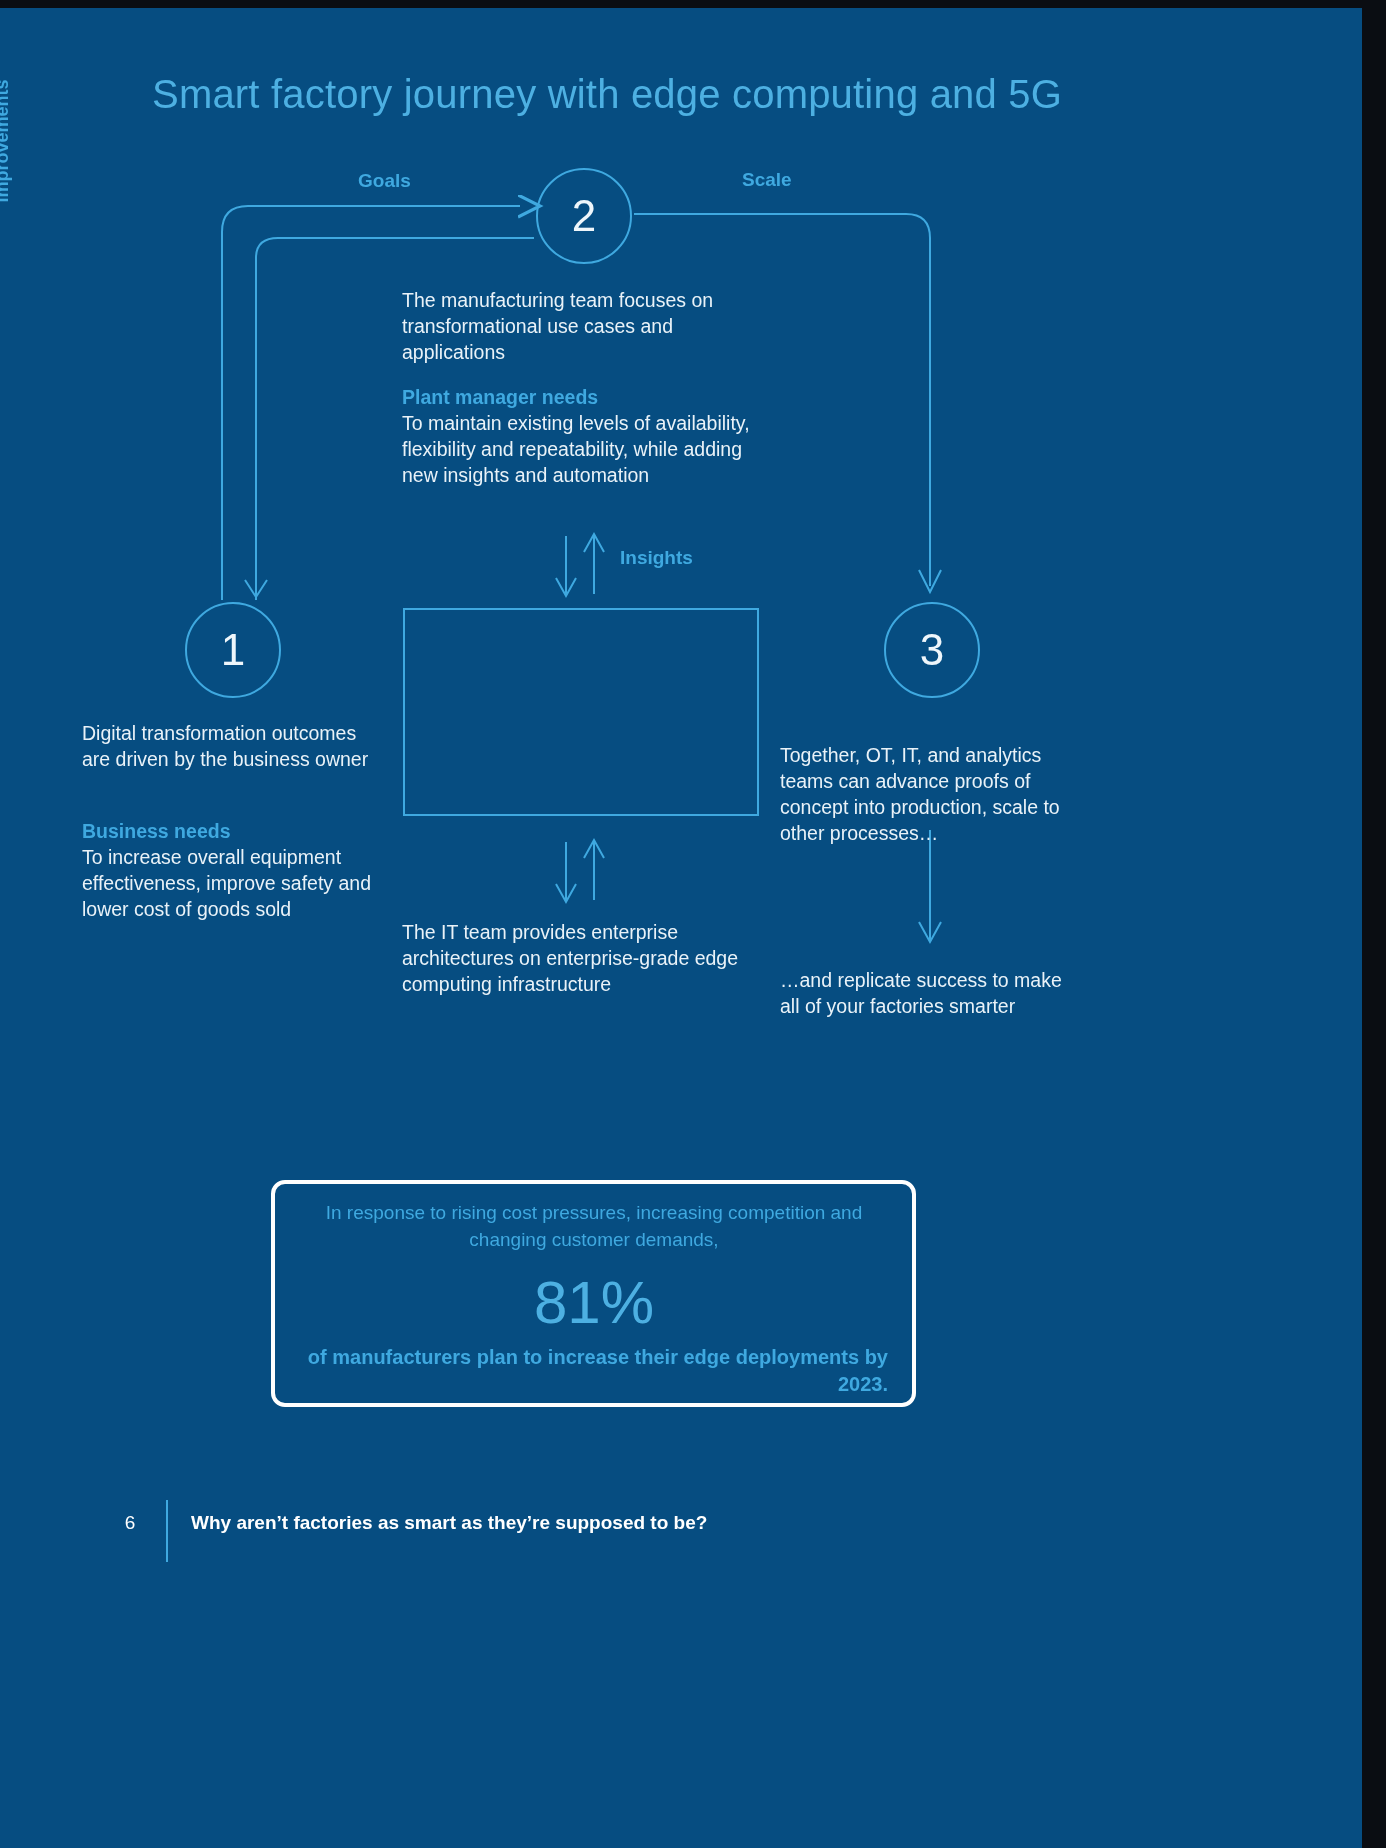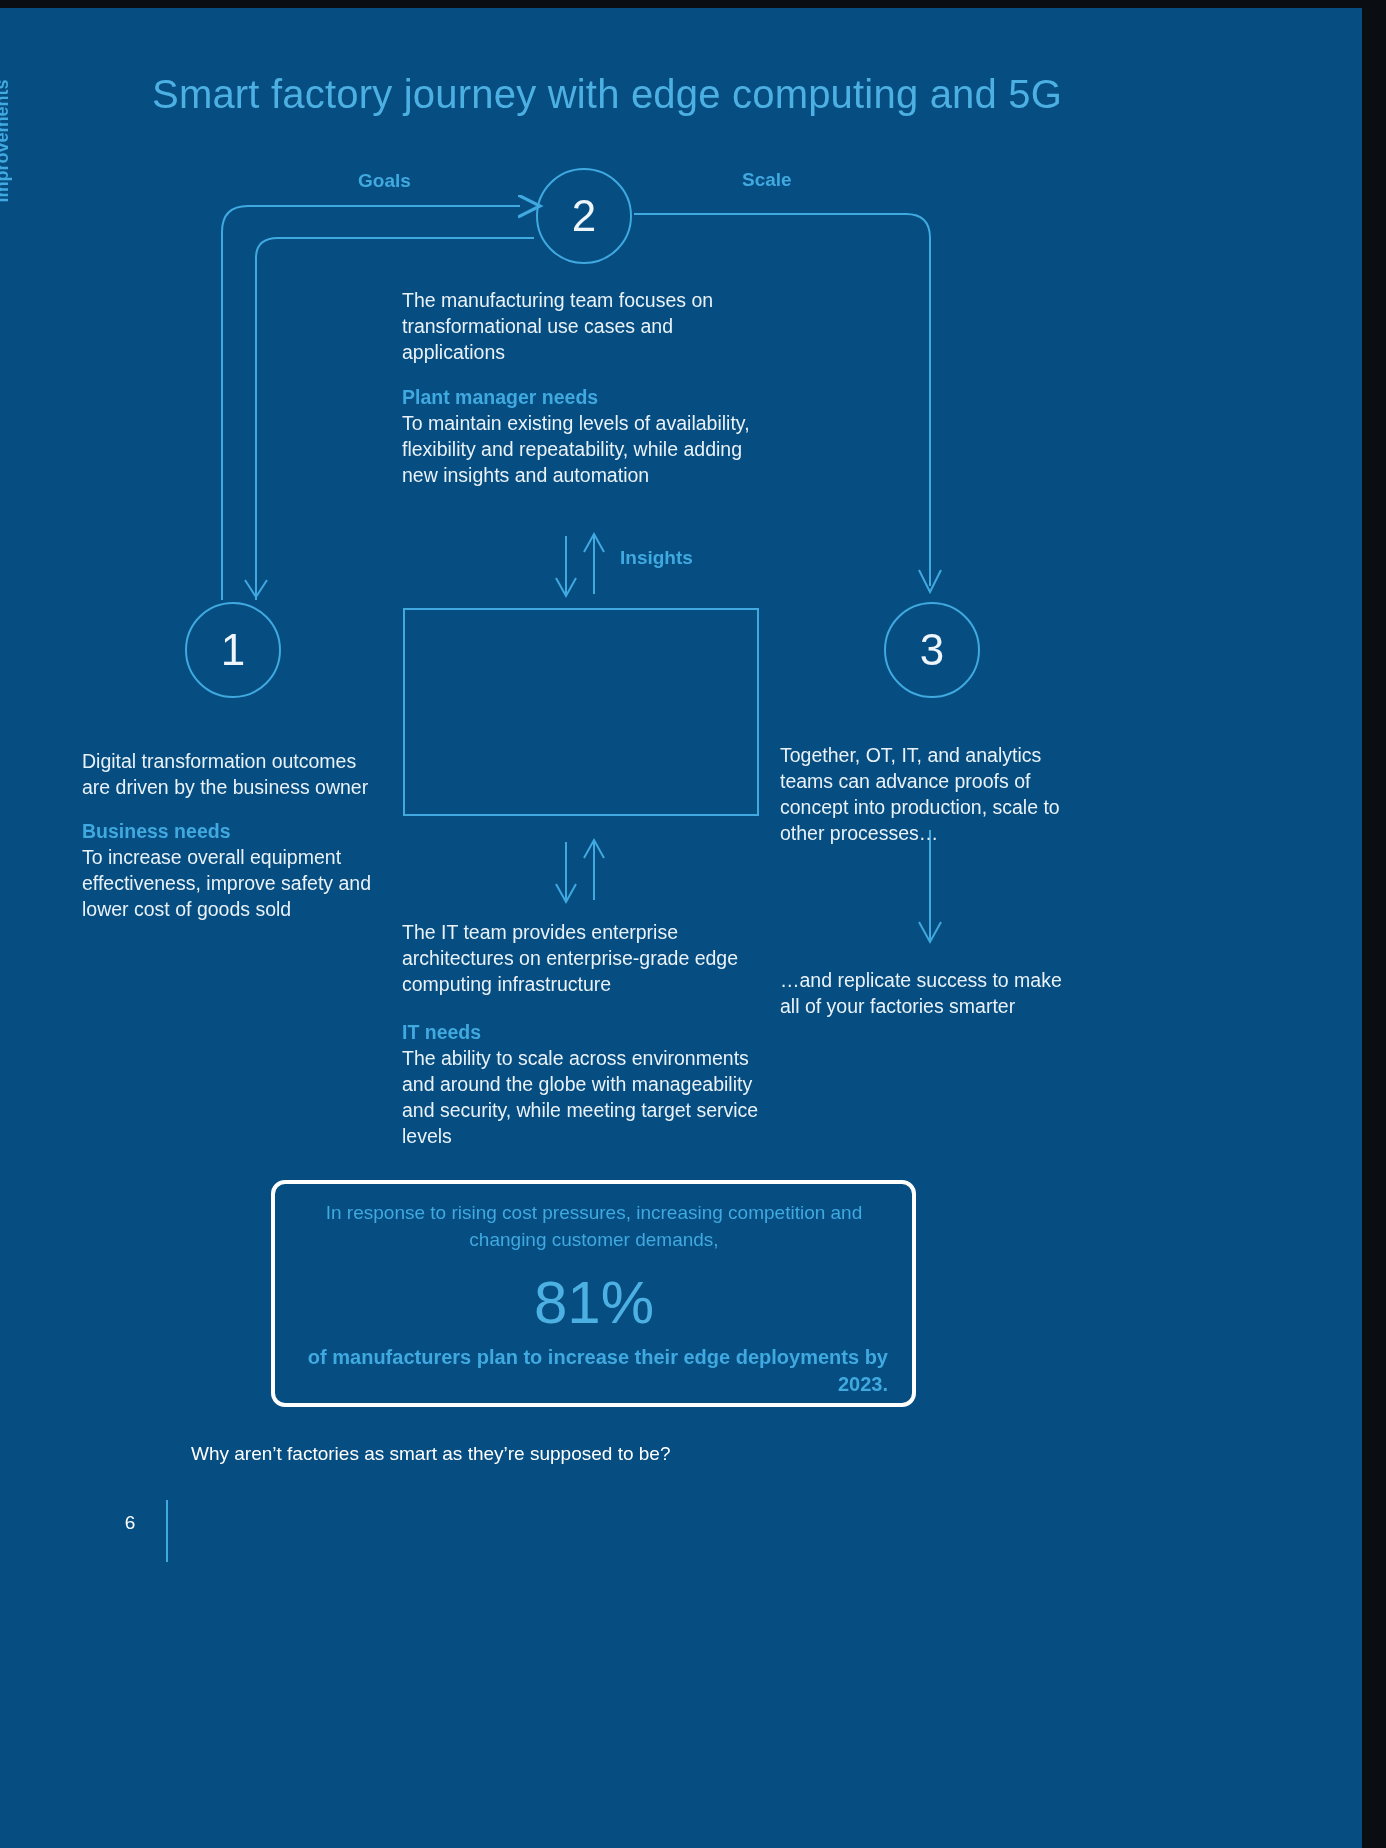--- a/index.html
+++ b/index.html
@@ -133,7 +133,7 @@
     width: 336px;
   }
 
-  #c1-text  { left: 82px; top: 720px; width: 300px; margin-top: 28px; }
+  #c1-text  { left: 82px; top: 720px; width: 300px; }
   #c1-needs { left: 82px; top: 818px; width: 300px; }
 
   #c3-text  { left: 780px; top: 720px; width: 300px; margin-top: 22px; }

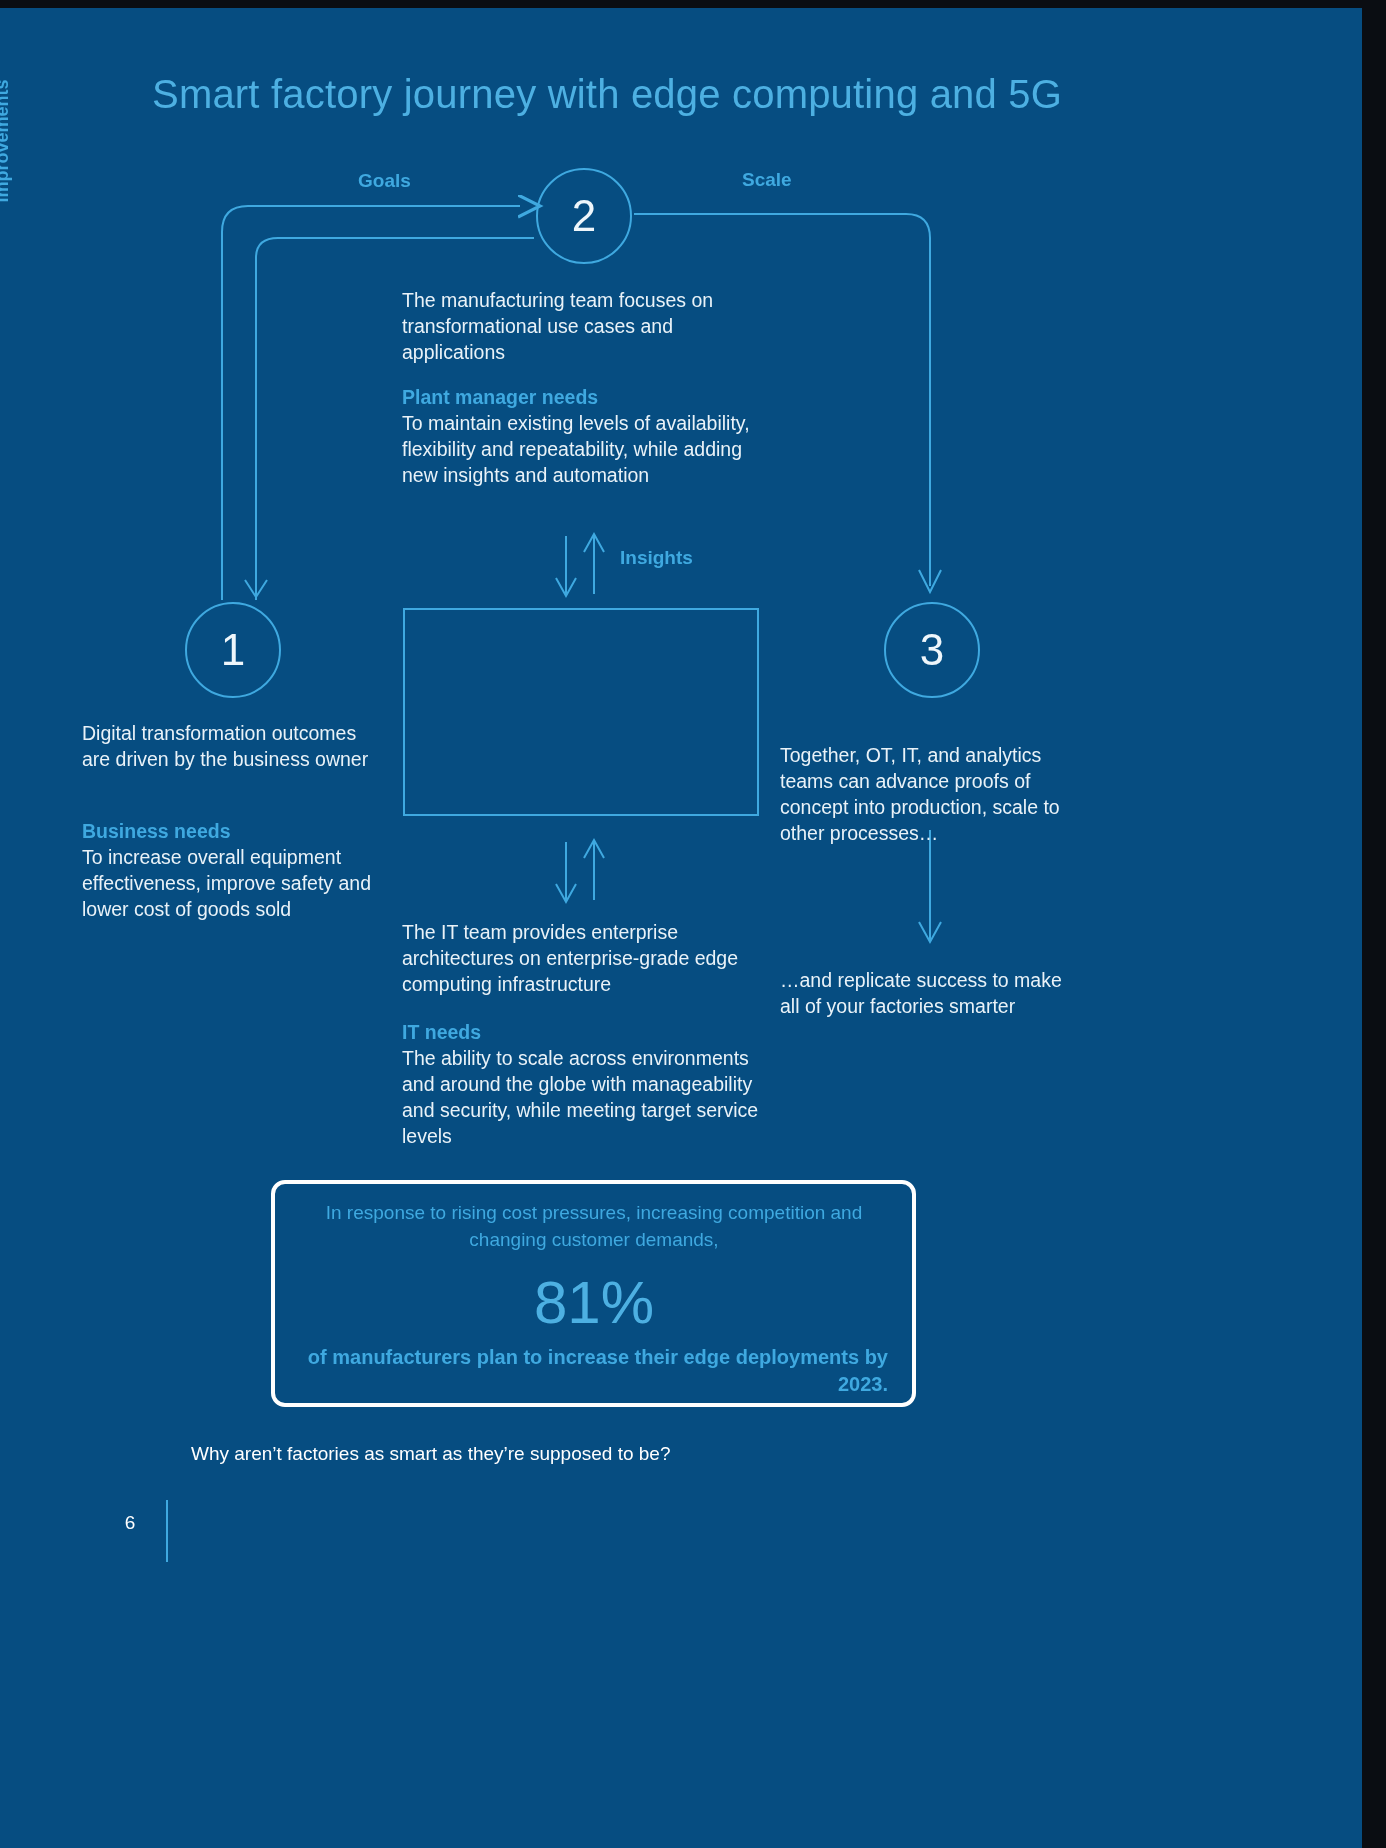--- a/index.html
+++ b/index.html
@@ -294,10 +294,6 @@
   <div class="body-text" id="it-text">The IT team provides enterprise architectures on enterprise-grade edge computing infrastructure</div>
 
   <div class="body-text" id="c3-text2">…and replicate success to make all of your factories smarter</div>
-  <div class="body-text" id="it-needs">
-    <span class="sub-head">IT needs</span>
-    <span>The ability to scale across environments and around the globe with manageability and security, while meeting target service levels</span>
-  </div>
 
   <div id="stat-box"></div>
   <div id="stat-lead">In response to rising cost pressures, increasing competition and changing customer demands,</div>

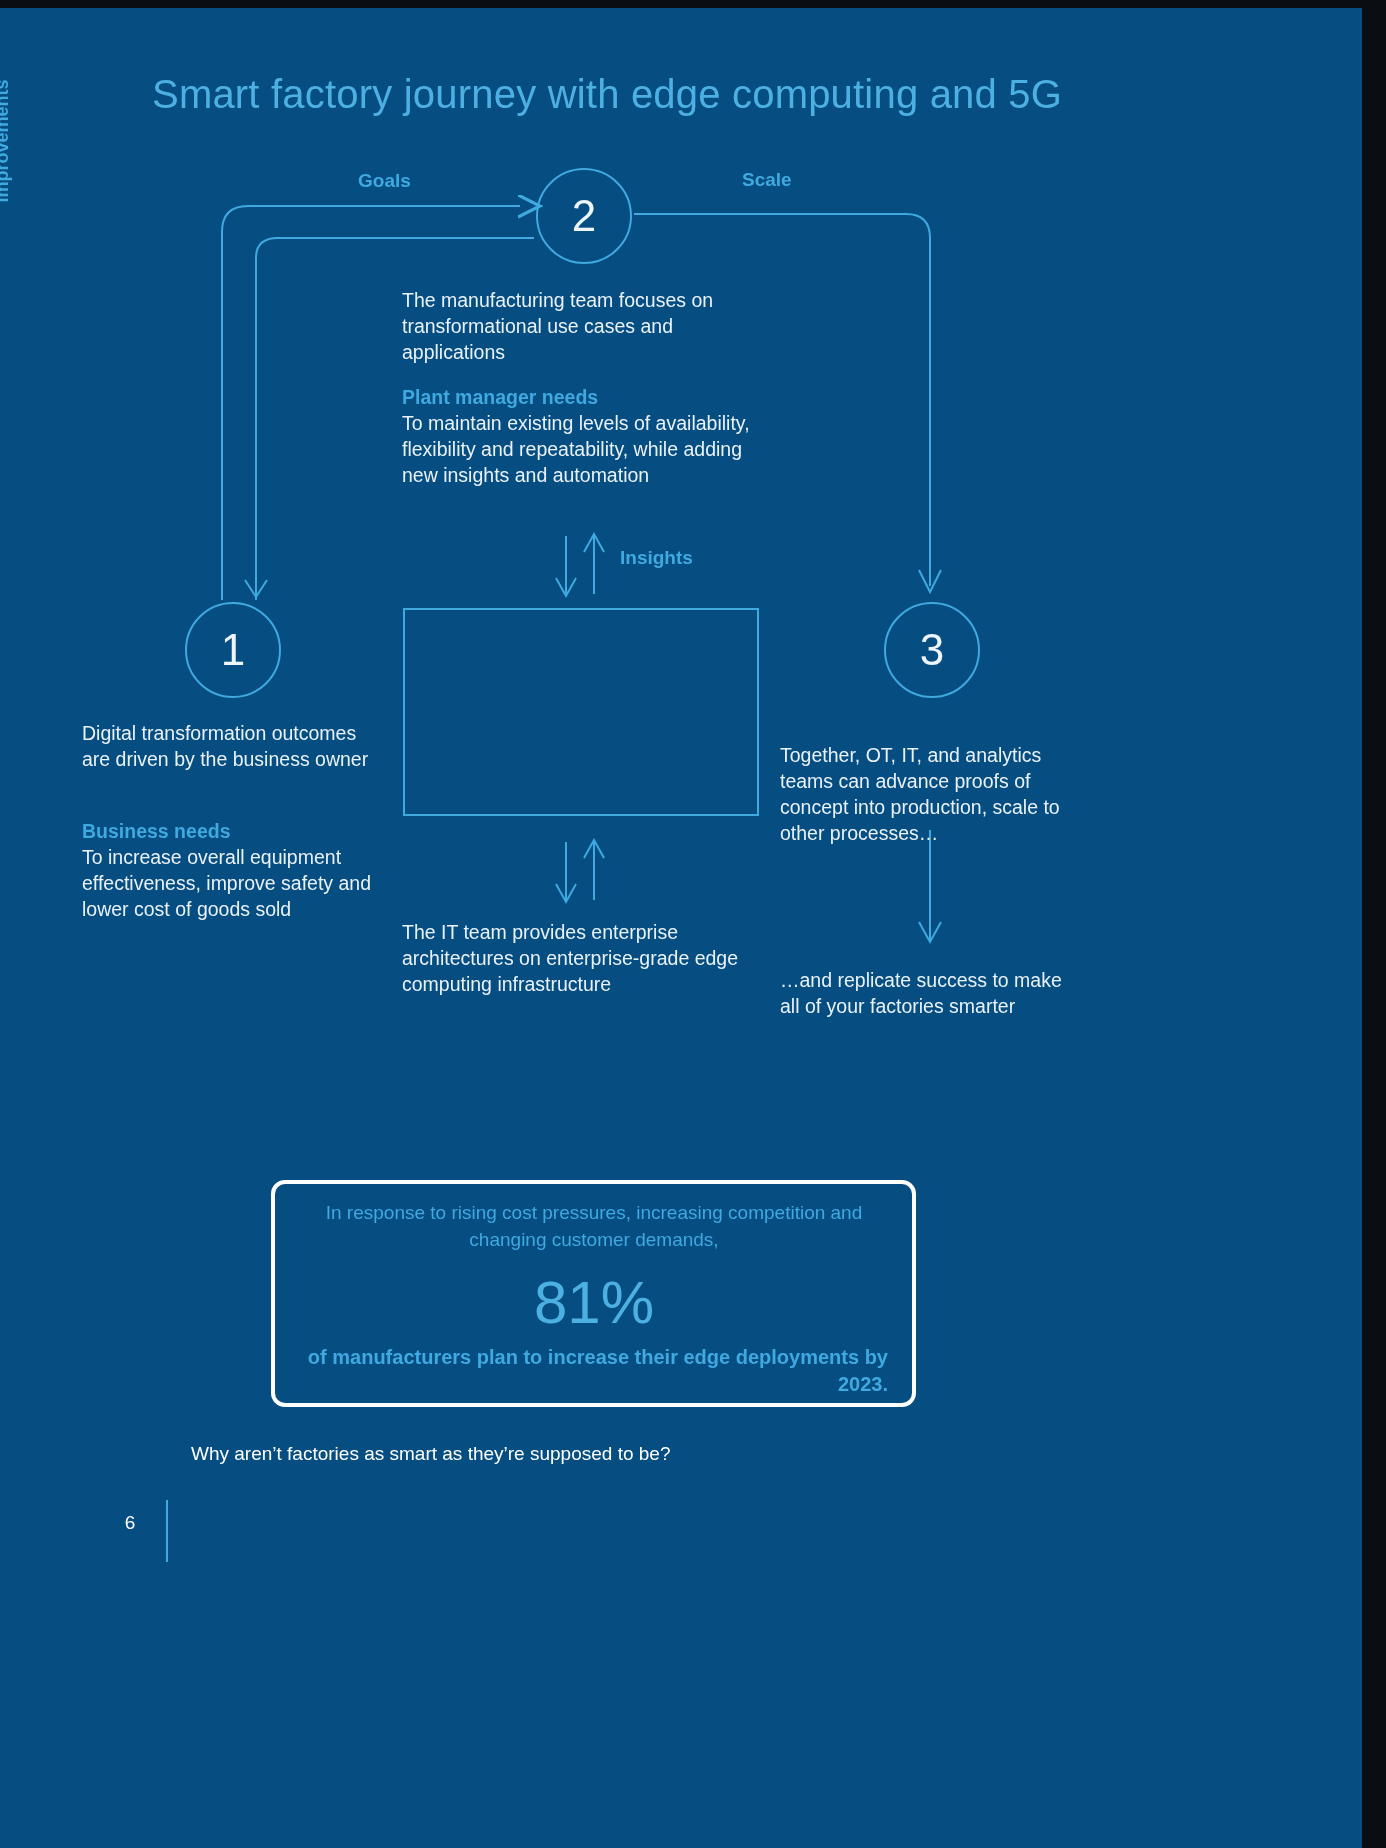--- a/index.html
+++ b/index.html
@@ -216,10 +216,10 @@
   #footer-text {
     position: absolute;
     left: 191px;
-    top: 1443px;
+    top: 1512px;
     color: #ffffff;
     font-size: 19px;
-    font-weight: 400;
+    font-weight: 700;
     white-space: nowrap;
   }
 </style>

